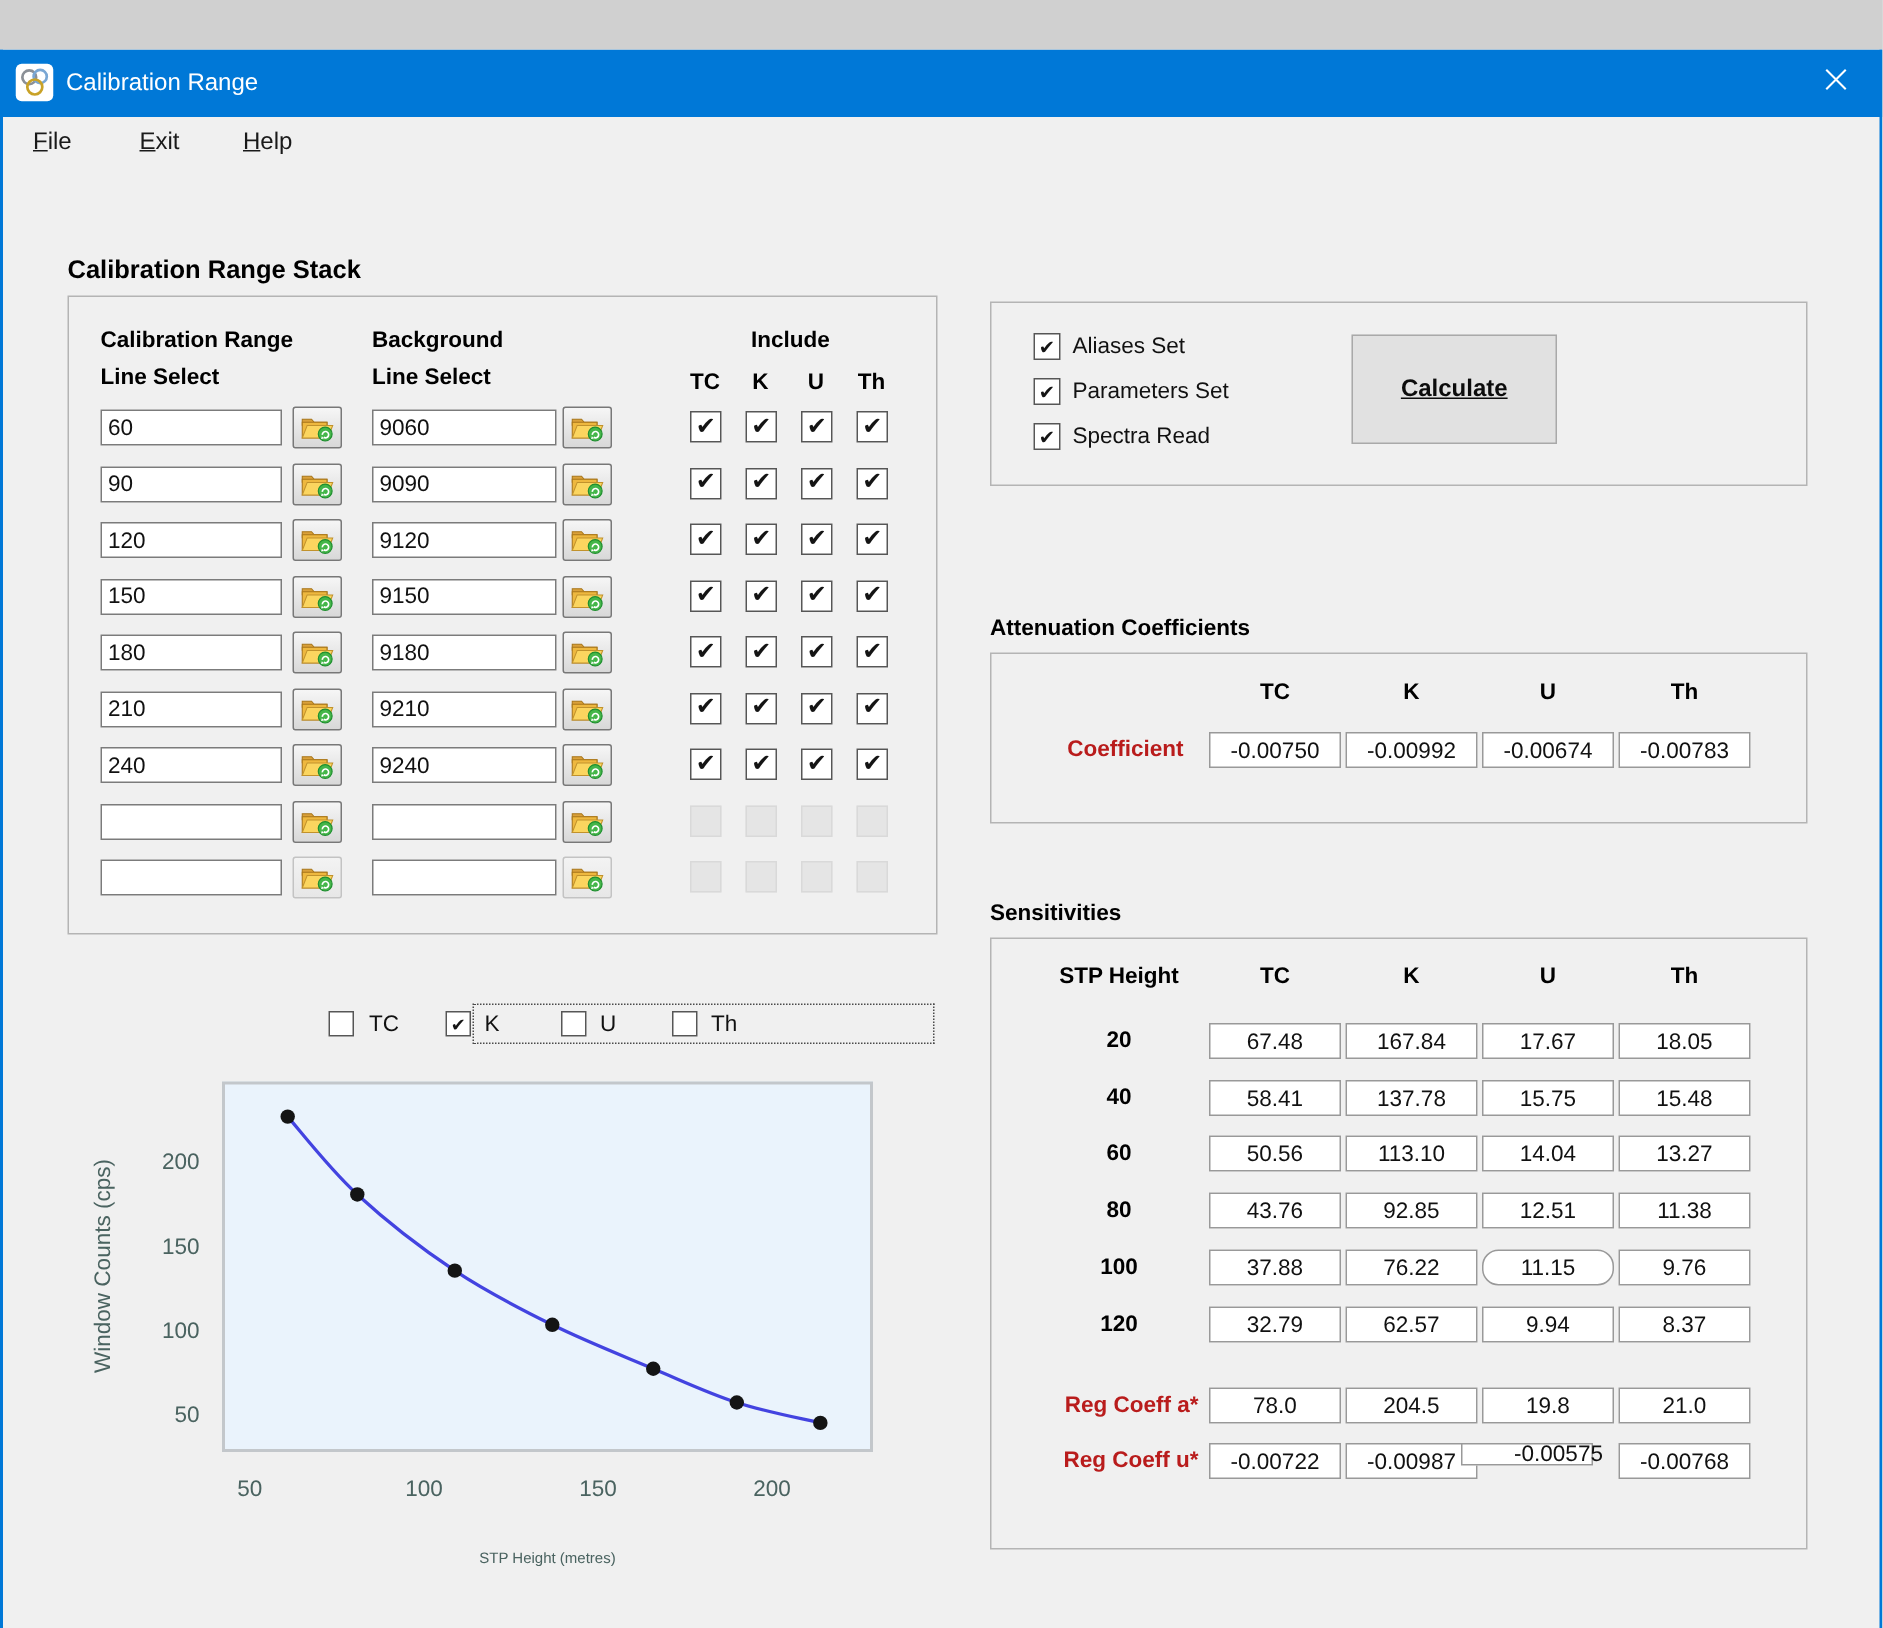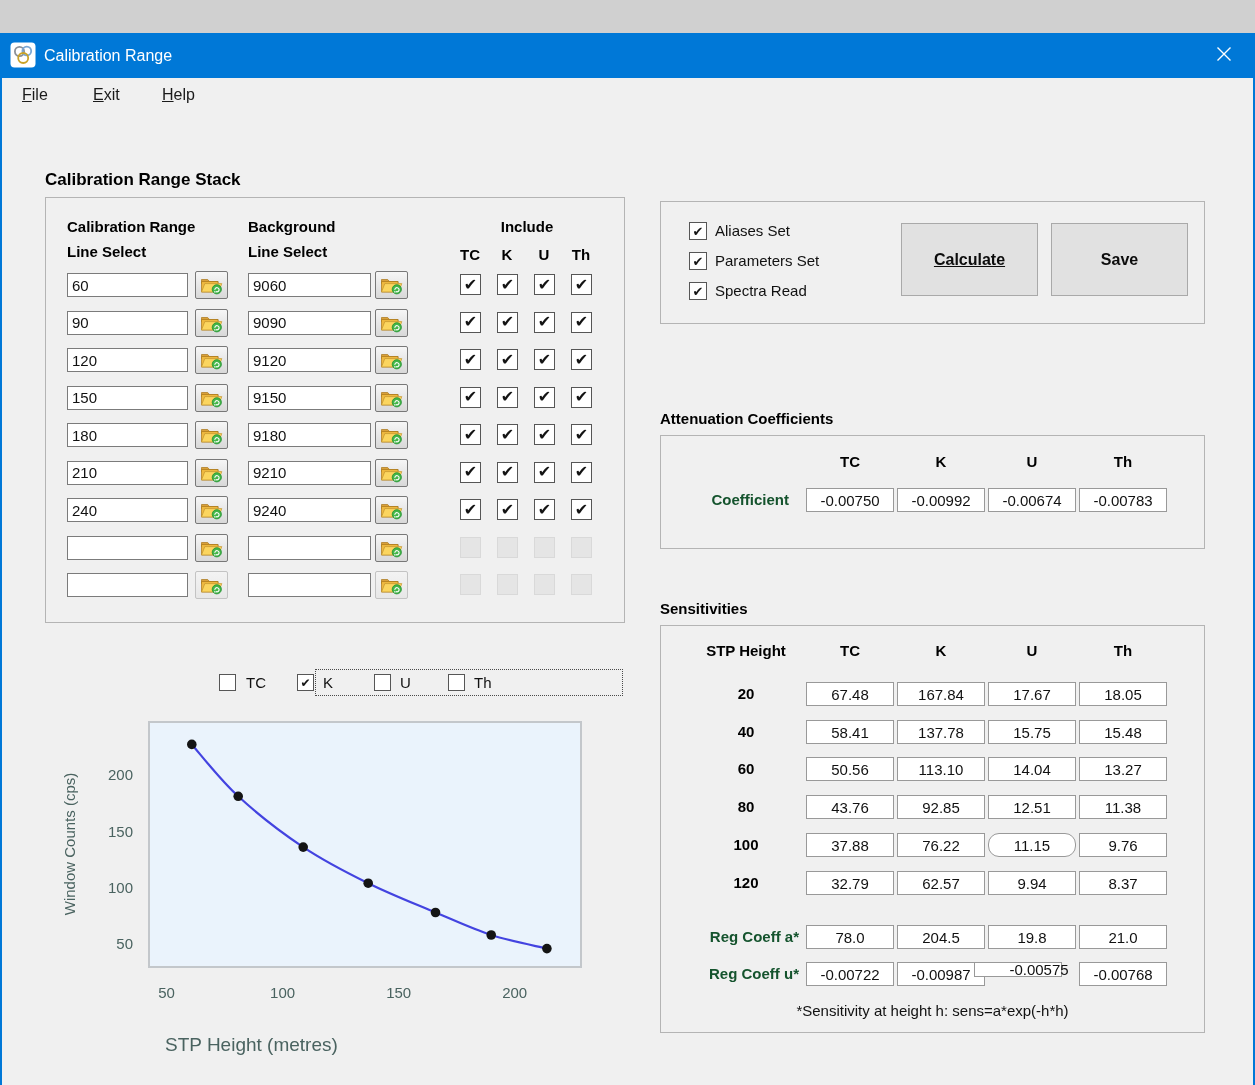--- a/index.html
+++ b/index.html
@@ -339,7 +339,6 @@
 
   <div class="gb" id="status-group" style="left:660px;top:168px;width:545px;height:123px;">
     <div class="btn" style="left:240px;top:21px;width:137px;height:73px;text-decoration:underline;">Calculate</div>
-    <div class="btn" style="left:390px;top:21px;width:137px;height:73px;">Save</div>
   <div class="cb" style="left: 28px; top: 20px; width: 18px; height: 18px; font-size: 13px;">✔</div>
       <div class="cblabel" style="left: 54px; top: 20px;">Aliases Set</div>
       <div class="cb" style="left: 28px; top: 50px; width: 18px; height: 18px; font-size: 13px;">✔</div>

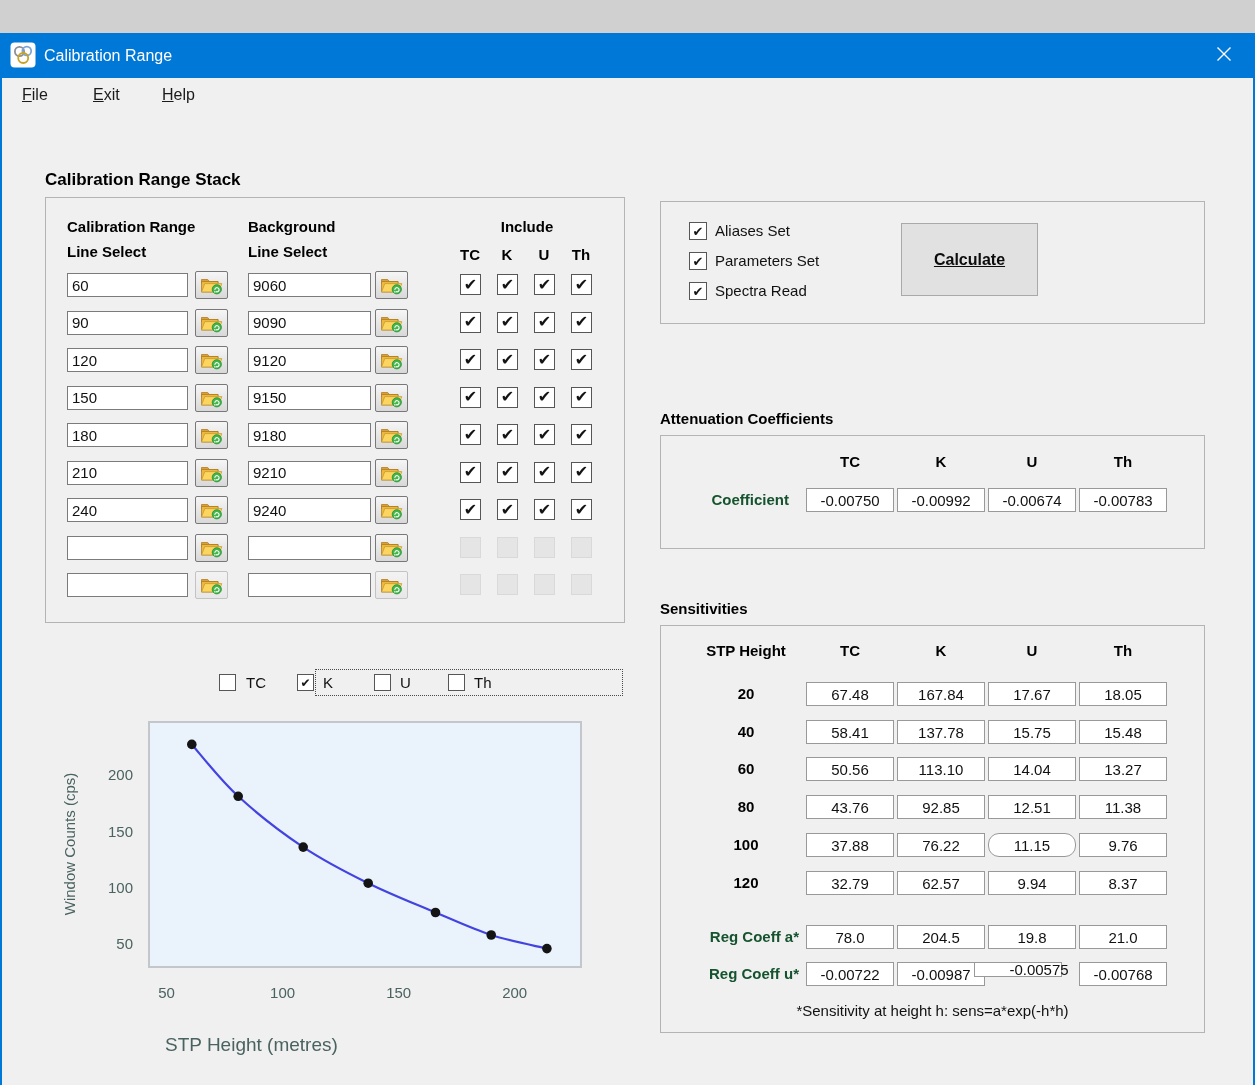--- a/index.html
+++ b/index.html
@@ -27,7 +27,7 @@
   .btn{position:absolute;background:#e1e1e1;border:1px solid #a9a9a9;box-sizing:border-box;
       display:flex;align-items:center;justify-content:center;font-weight:bold;font-size:16px;color:#0c0c0c;}
   .colhead{position:absolute;width:90px;text-align:center;font-weight:bold;font-size:15px;color:#000;}
-  .rowlabel{position:absolute;text-align:right;font-weight:bold;font-size:15px;color:#14532d;}
+  .rowlabel{position:absolute;text-align:right;font-weight:bold;font-size:15px;color:#b91c1c;}
   .ctrlabel{position:absolute;text-align:center;font-weight:bold;font-size:15px;color:#000;}
   .vb{position:absolute;box-sizing:border-box;border:1px solid #999;background:#fff;
       display:flex;align-items:center;justify-content:center;font-size:15px;color:#111;}

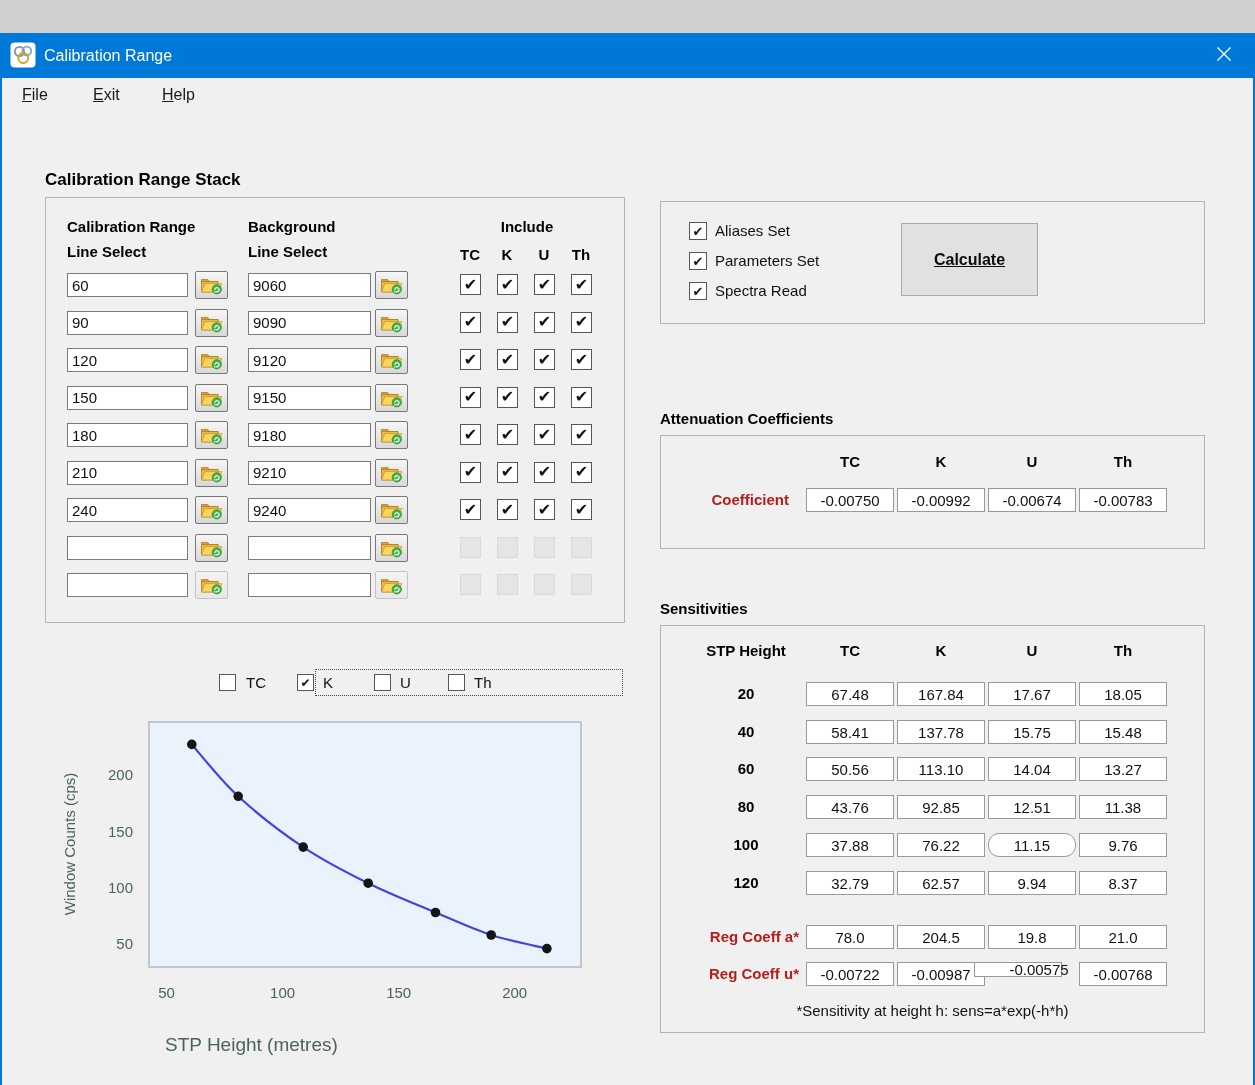--- a/index.html
+++ b/index.html
@@ -368,7 +368,6 @@
     <div class="colhead" style="left:235px;top:16px;">K</div>
     <div class="colhead" style="left:326px;top:16px;">U</div>
     <div class="colhead" style="left:417px;top:16px;">Th</div>
-    <div class="footnote" style="top:376px;">*Sensitivity at height h: sens=a*exp(-h*h)</div>
   <div class="ctrlabel" style="left: 25px; top: 56px; width: 120px; height: 24px; line-height: 24px;">20</div>
       <div class="vb" style="left: 145px; top: 56px; width: 88px; height: 24px;">67.48</div>
       <div class="vb" style="left: 236px; top: 56px; width: 88px; height: 24px;">167.84</div>

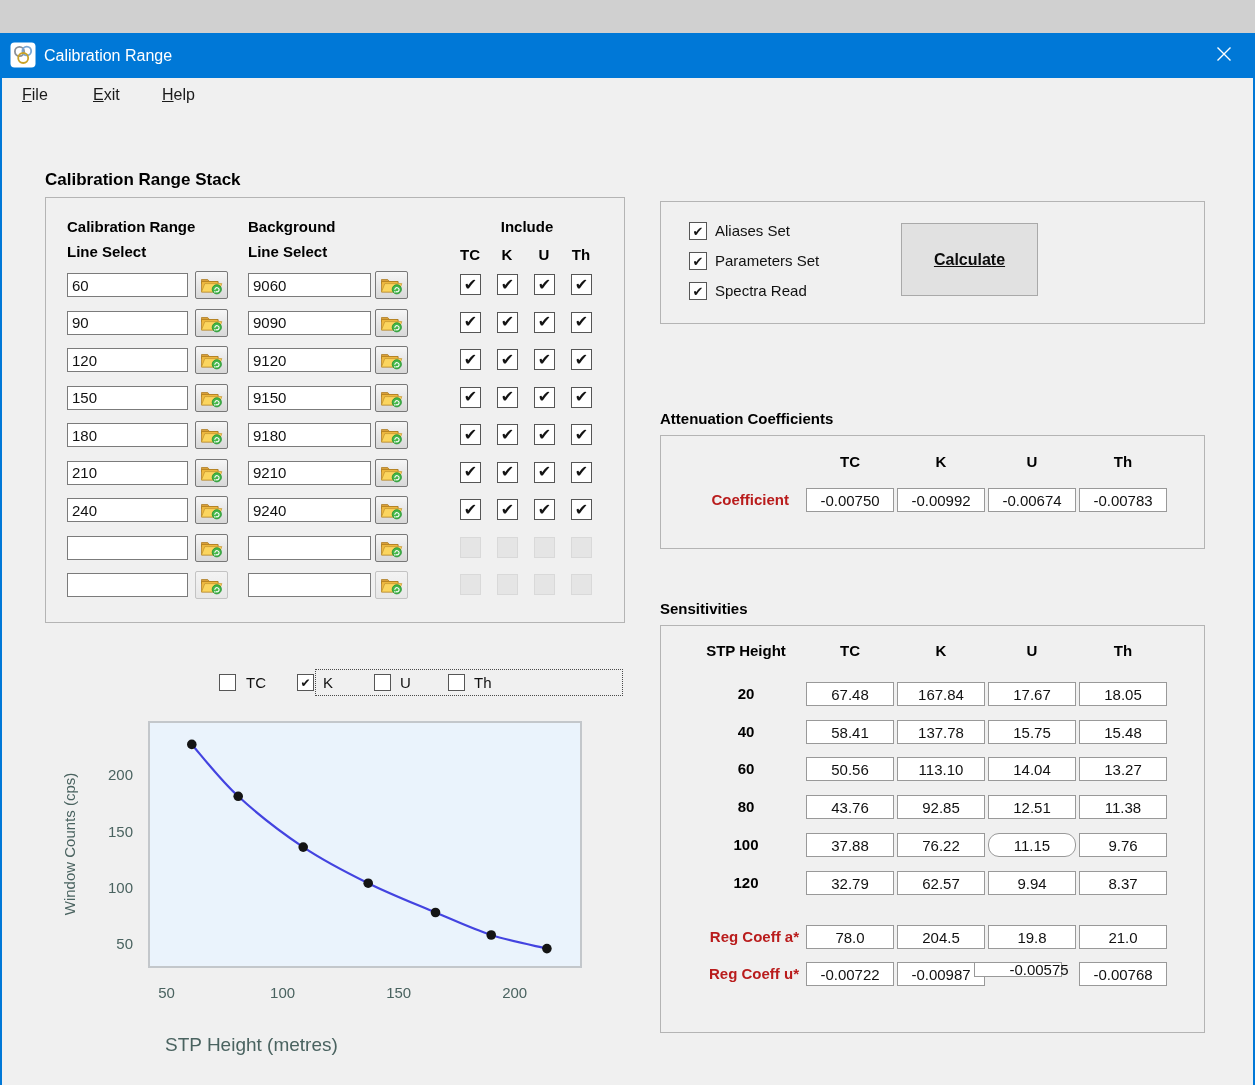--- a/index.html
+++ b/index.html
@@ -37,7 +37,7 @@
   .tick{position:absolute;font-size:15px;color:#4a6360;}
   .ylab{position:absolute;transform:translate(-50%,-50%) rotate(-90deg);white-space:nowrap;
       font-size:15px;color:#4a6360;}
-  .xlab{position:absolute;text-align:left;font-size:19px;color:#4a6360;}
+  .xlab{position:absolute;text-align:center;font-size:10px;color:#4a6360;}
   .focus-rect{position:absolute;border:1px dotted #4a4a4a;box-sizing:border-box;}
   .footnote{position:absolute;width:100%;text-align:center;font-size:15px;color:#111;}
 </style>

